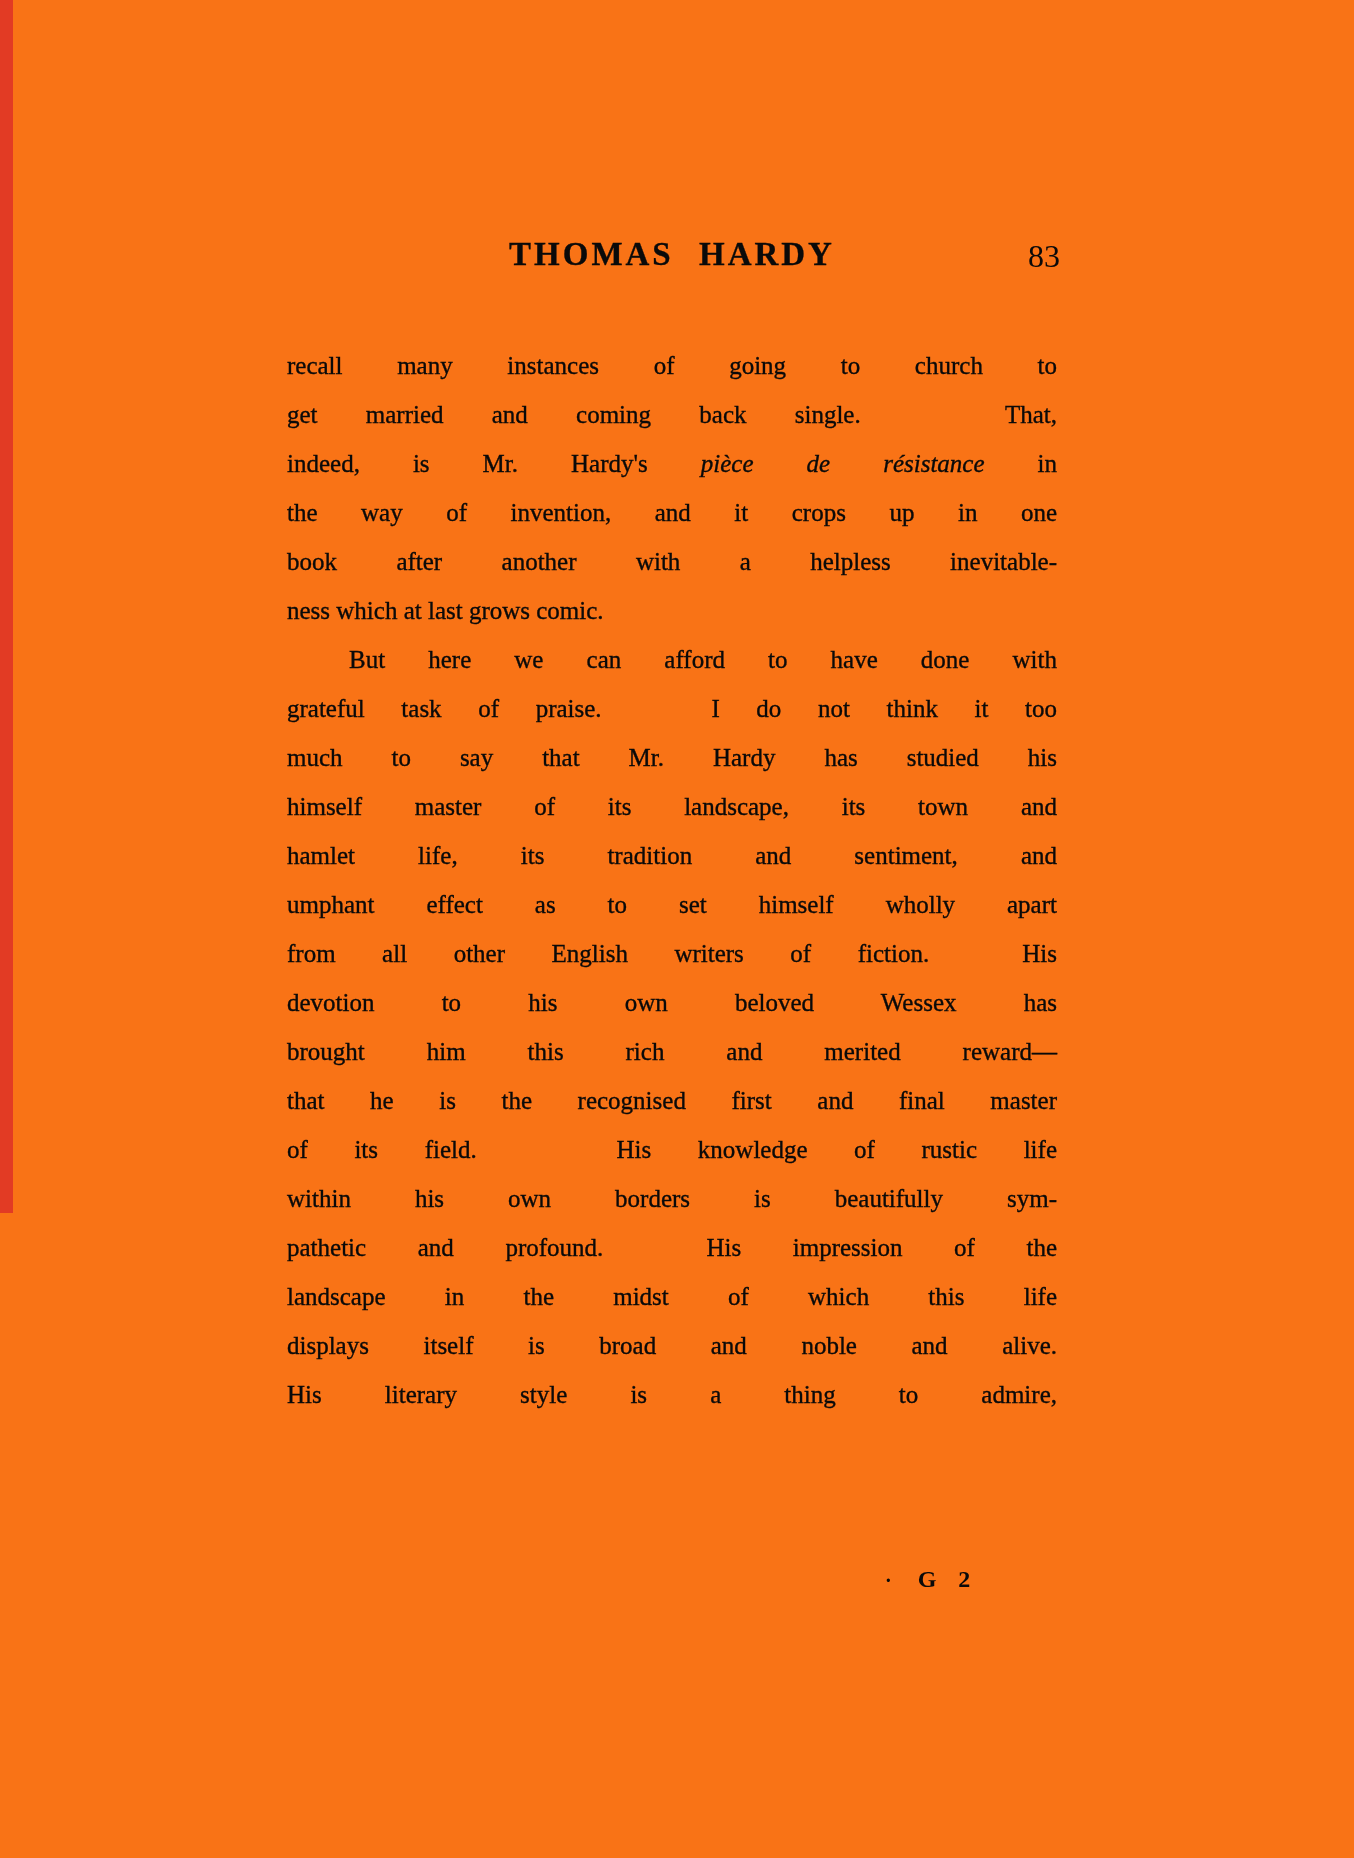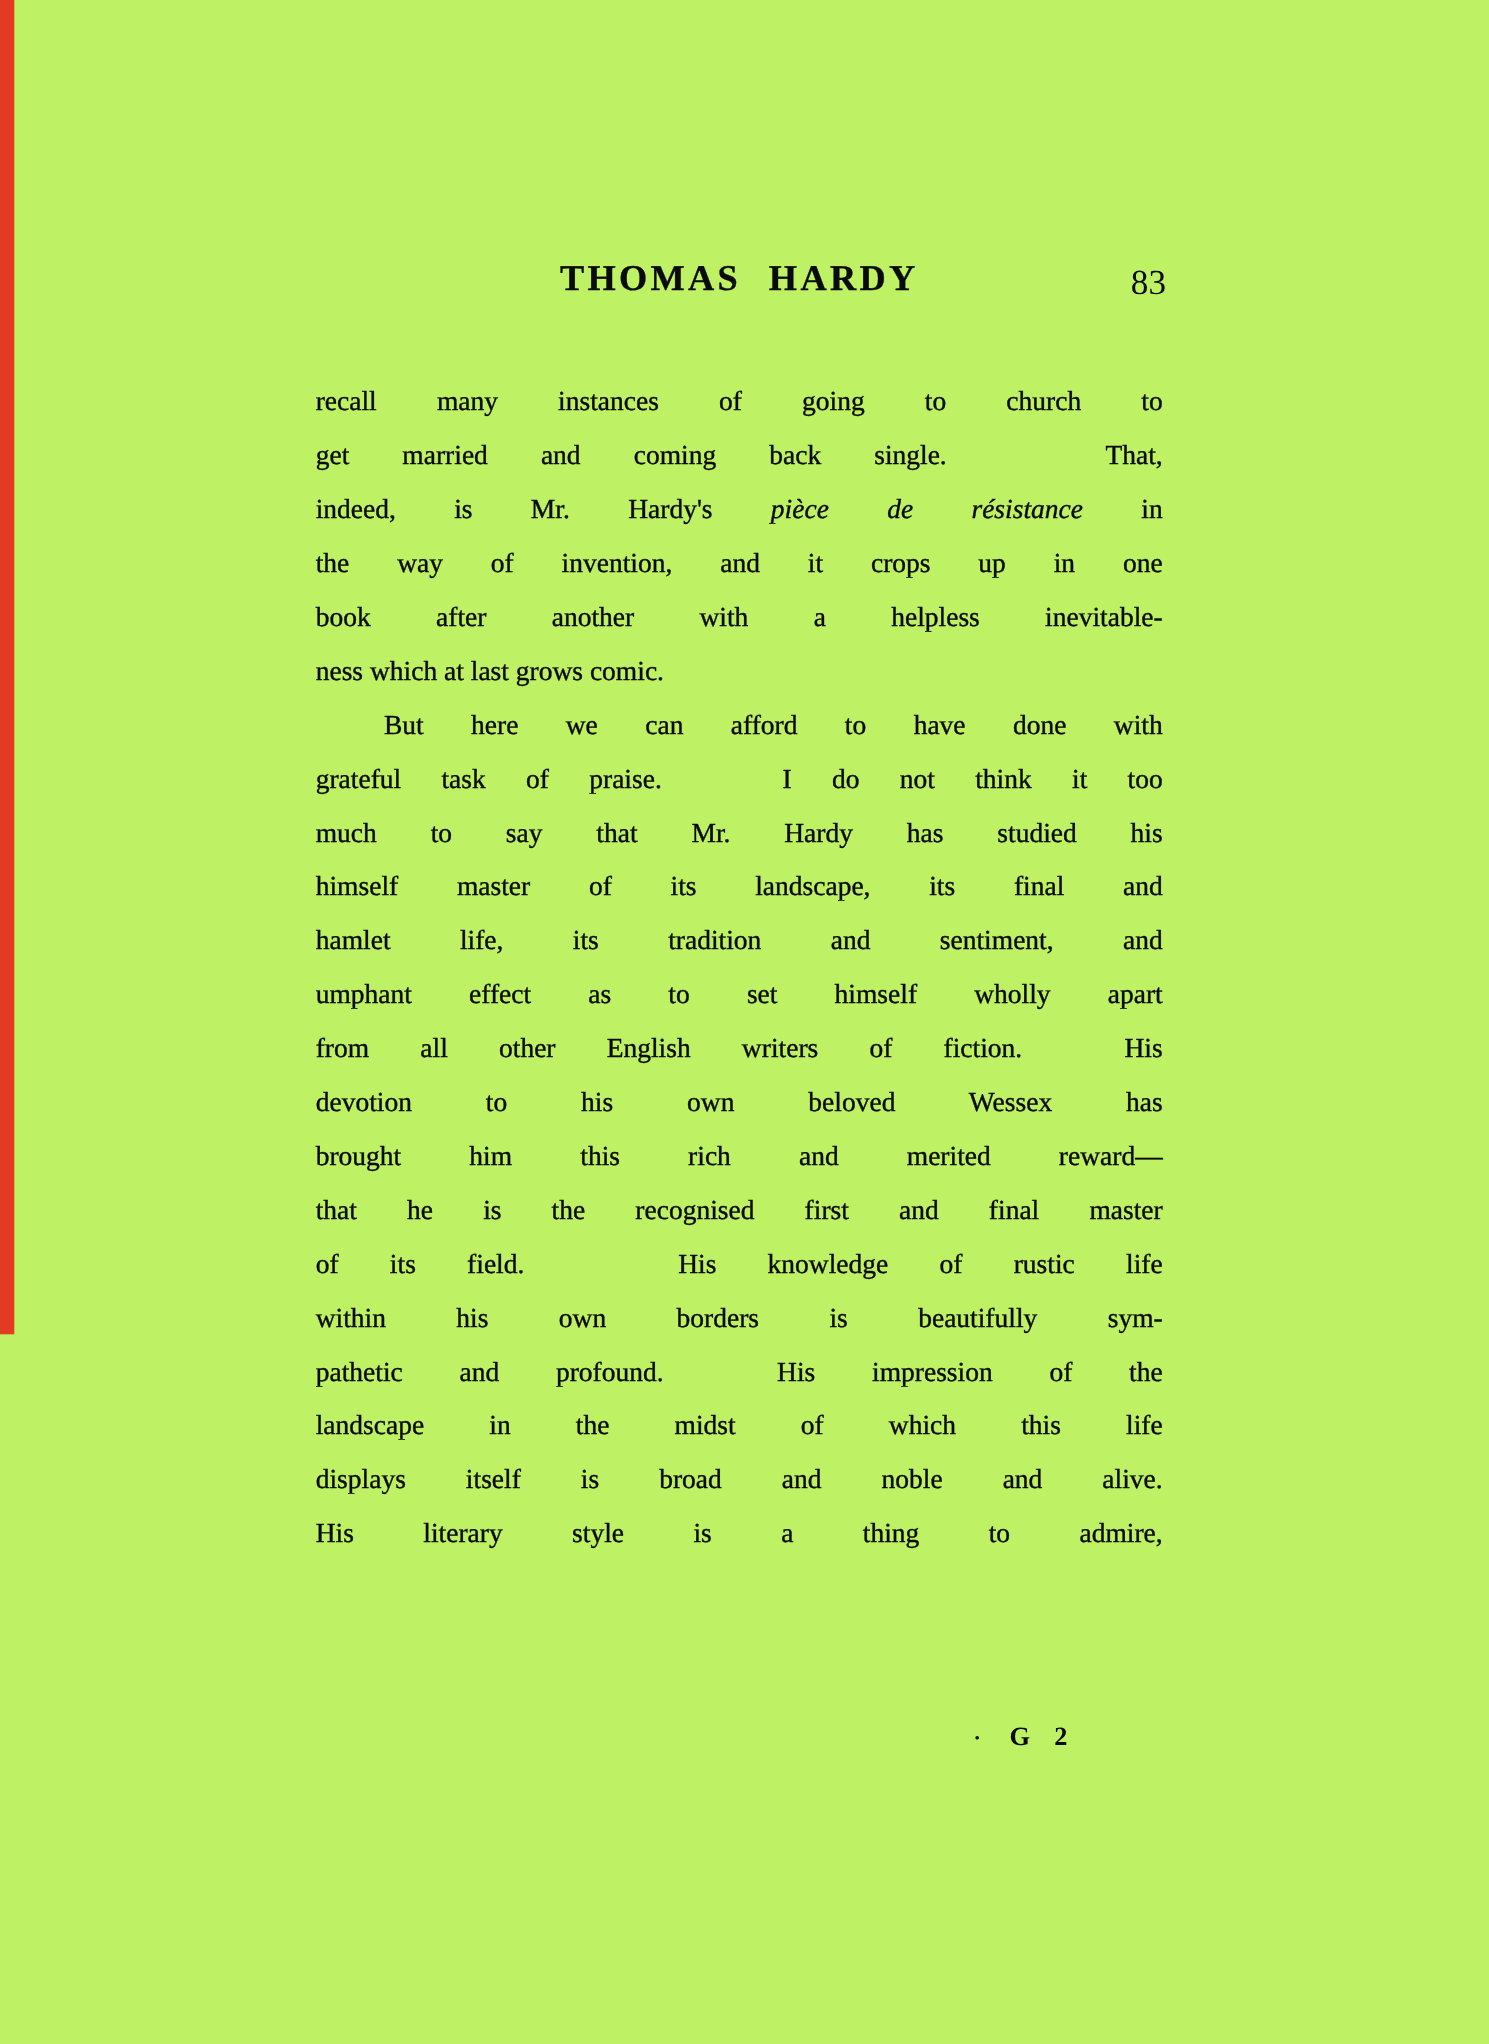--- a/index.html
+++ b/index.html
@@ -74,7 +74,7 @@
 </head>
 <body>
 
-<div class="page" style="background: #bef264;">
+<div class="page" style="background: #f97316;">
   <div class="red-edge" style="background: rgb(226, 59, 36);"></div>
 
   <div class="running-head">THOMAS HARDY</div>

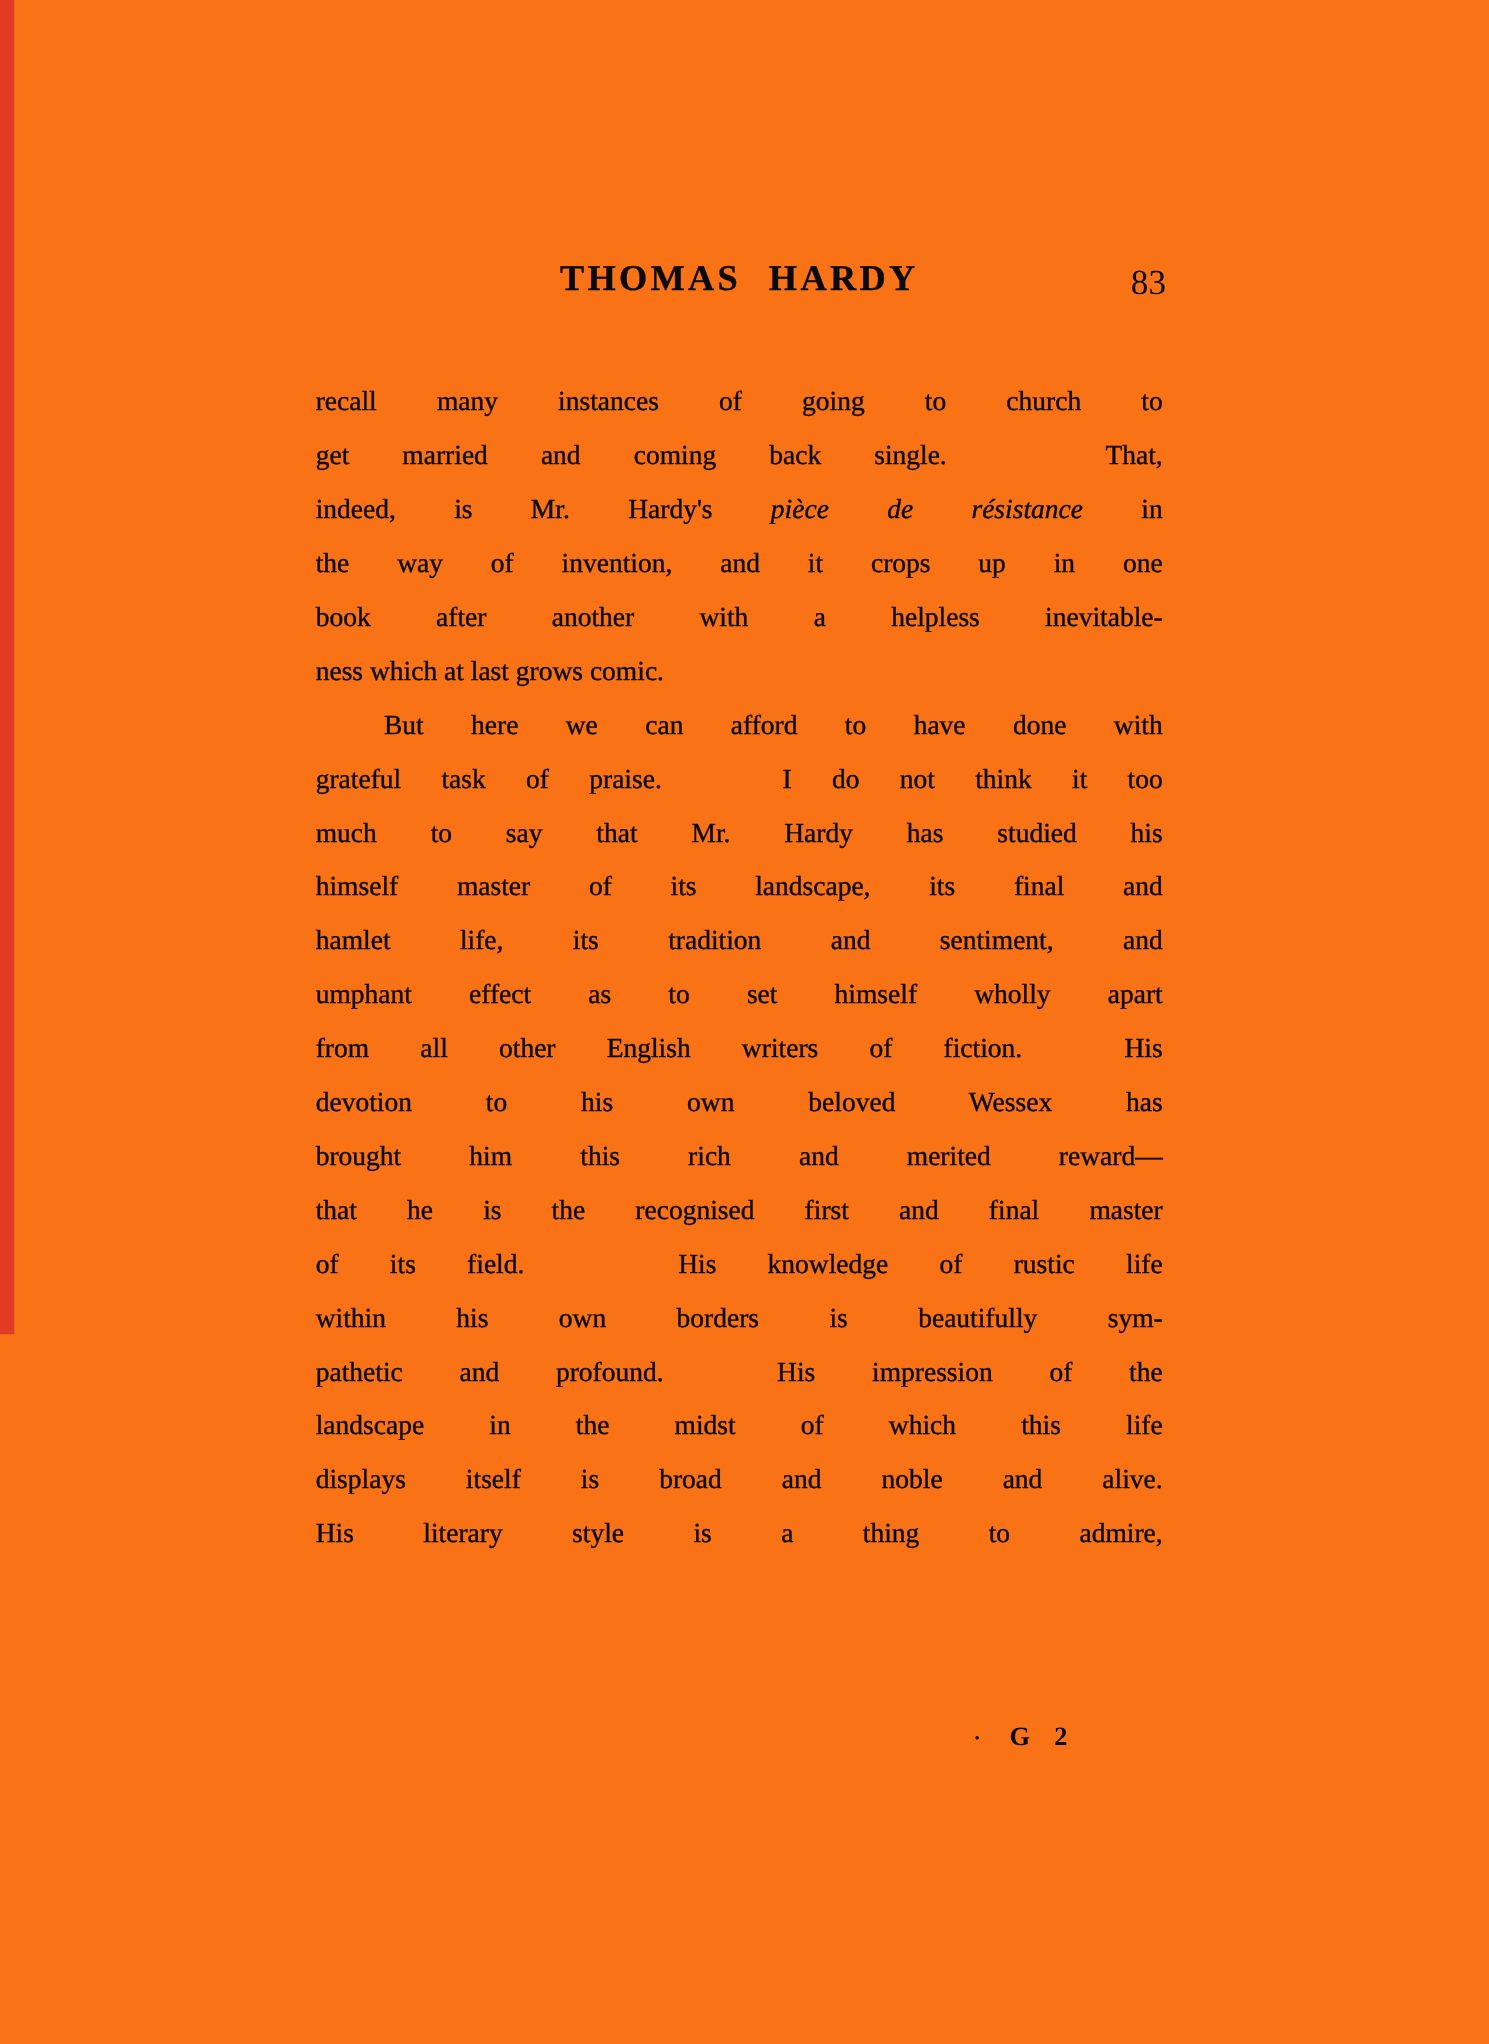--- a/index.html
+++ b/index.html
@@ -91,7 +91,7 @@
       <div class="line indent"><span>But here we can afford to have done with</span></div>
       <div class="line"><span>grateful task of praise.&nbsp;&nbsp; I do not think it too</span></div>
       <div class="line"><span>much to say that Mr. Hardy has studied his</span></div>
-      <div class="line"><span>himself master of its landscape, its final and</span></div>
+      <div class="line"><span>himself master of its landscape, its town and</span></div>
       <div class="line"><span>hamlet life, its tradition and sentiment, and</span></div>
       <div class="line"><span>umphant effect as to set himself wholly apart</span></div>
       <div class="line"><span>from all other English writers of fiction.&nbsp; His</span></div>

